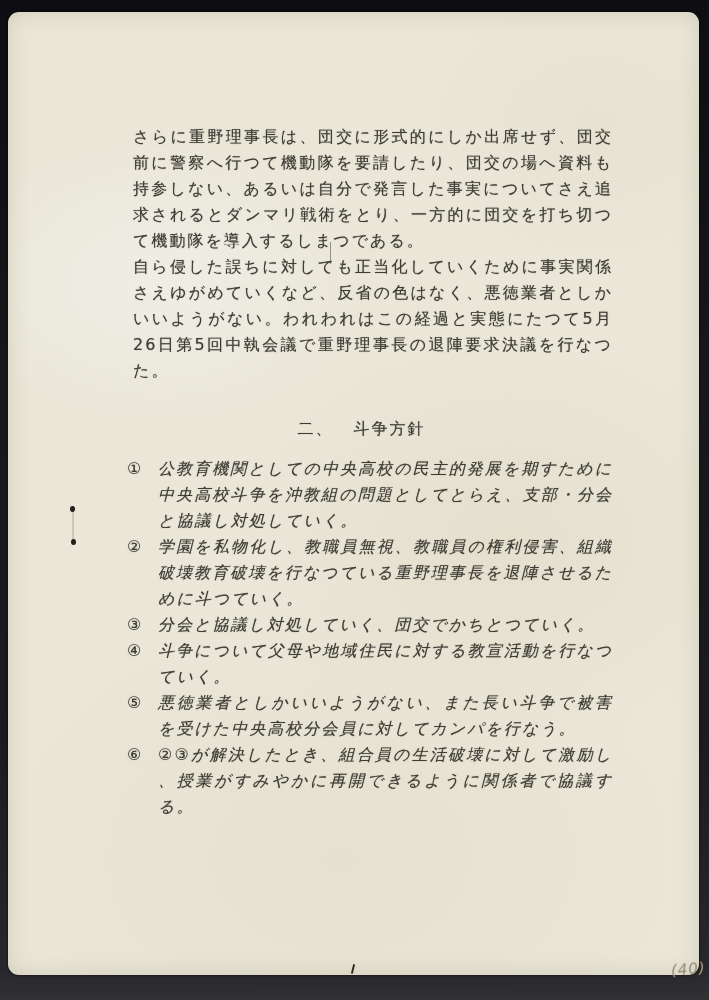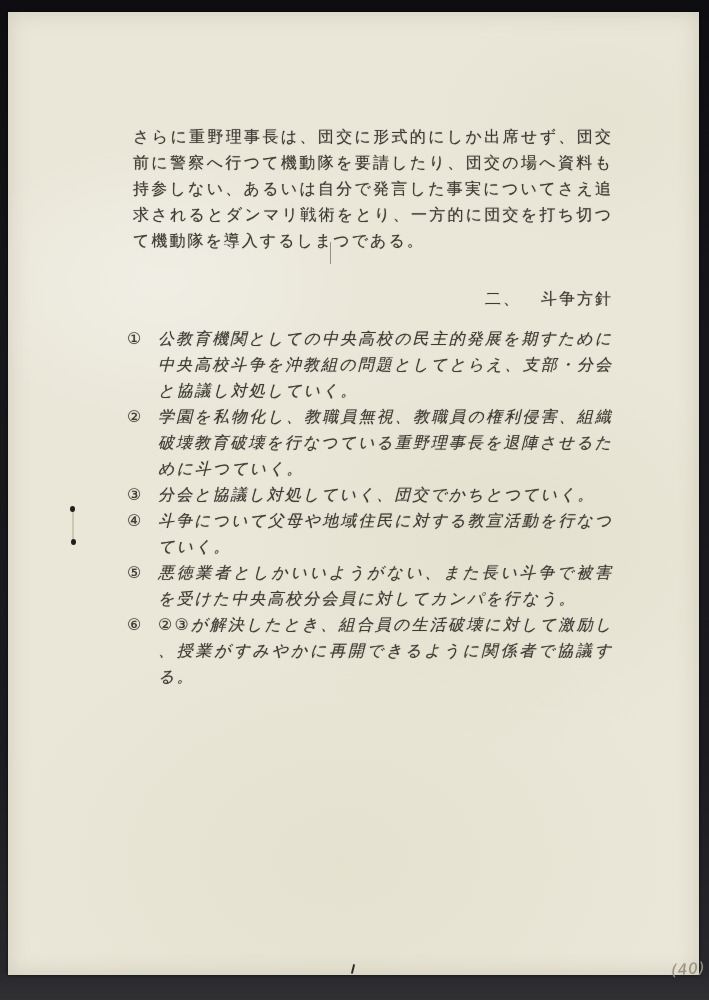--- a/index.html
+++ b/index.html
@@ -24,6 +24,7 @@
       radial-gradient(ellipse 520px 380px at 48% 88%, rgba(219,212,186,0.30), transparent 70%),
       radial-gradient(ellipse 260px 200px at 85% 12%, rgba(223,217,196,0.30), transparent 70%);
     box-shadow: inset 0 0 22px rgba(110,100,70,0.20), 0 0 3px rgba(0,0,0,0.65);
+    border-radius: 11px;
   }
   .content {
     position: absolute;

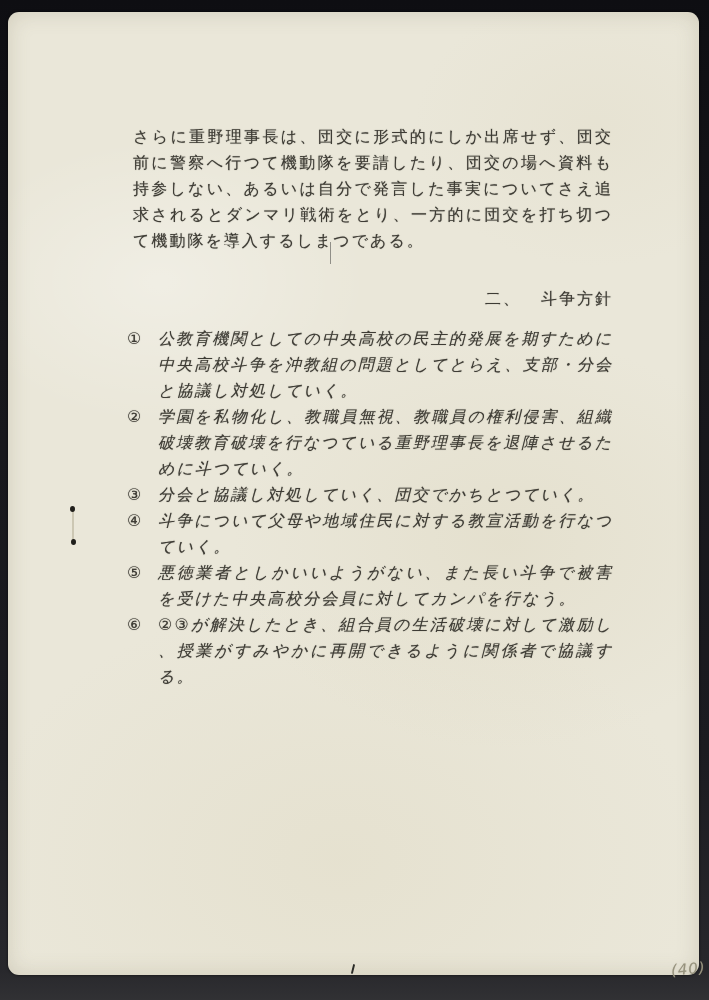--- a/index.html
+++ b/index.html
@@ -110,6 +110,7 @@
   <div class="content">
 
     <p class="para">さらに重野理事長は、団交に形式的にしか出席せず、団交前に警察へ行つて機動隊を要請したり、団交の場へ資料も持参しない、あるいは自分で発言した事実についてさえ追求されるとダンマリ戦術をとり、一方的に団交を打ち切つて機動隊を導入するしまつである。</p>
+    <p class="para">自ら侵した誤ちに対しても正当化していくために事実関係さえゆがめていくなど、反省の色はなく、悪徳業者としかいいようがない。われわれはこの経過と実態にたつて5月26日第5回中執会議で重野理事長の退陣要求決議を行なつた。</p>
 
     <div class="heading">
       <span class="sec-num">二、</span><span>斗争方針</span>

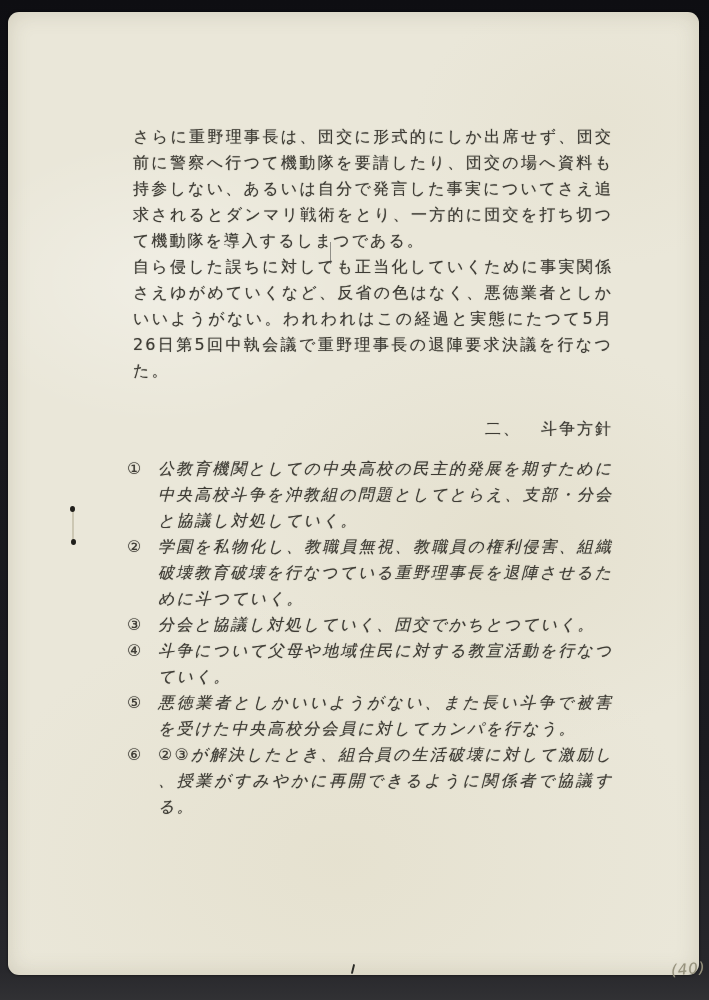--- a/index.html
+++ b/index.html
@@ -43,7 +43,7 @@
   .heading {
     margin: 32px 0 14px -23px;
     white-space: nowrap;
-    text-align: right;
+    text-align: center;
   }
   .heading .sec-num { margin-right: 20px; }
   .items { margin: 0; }

